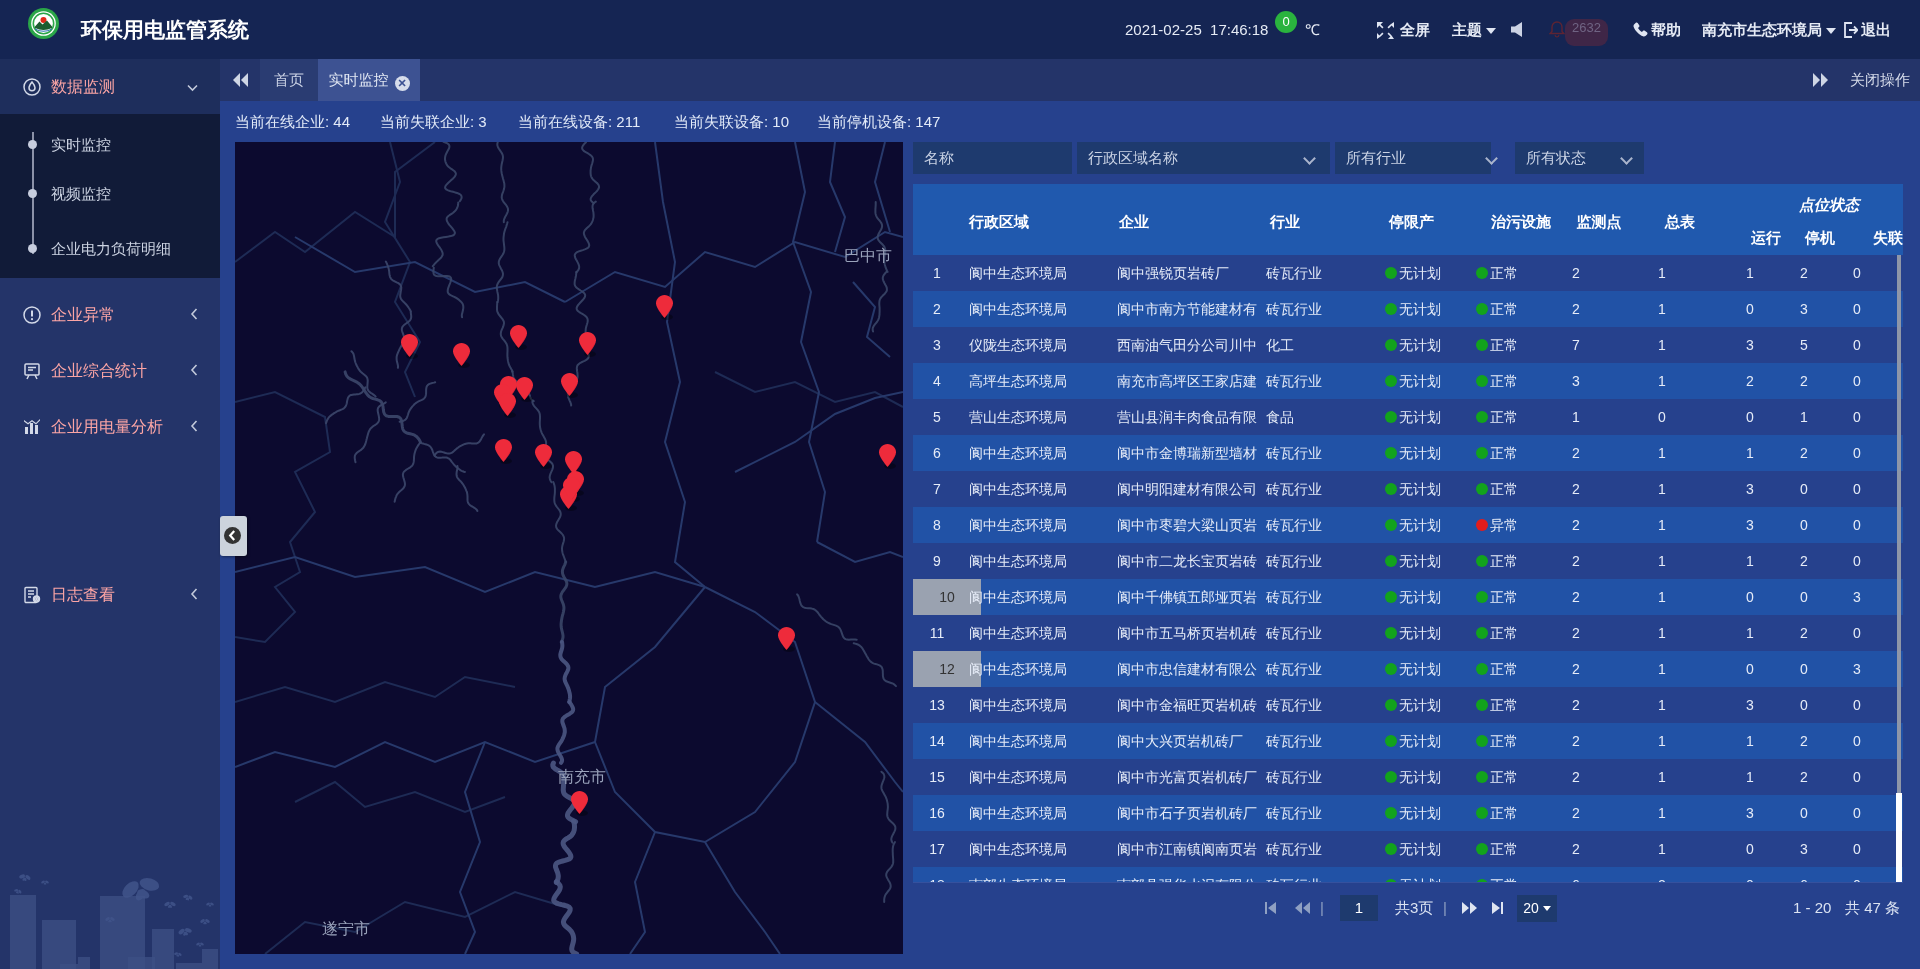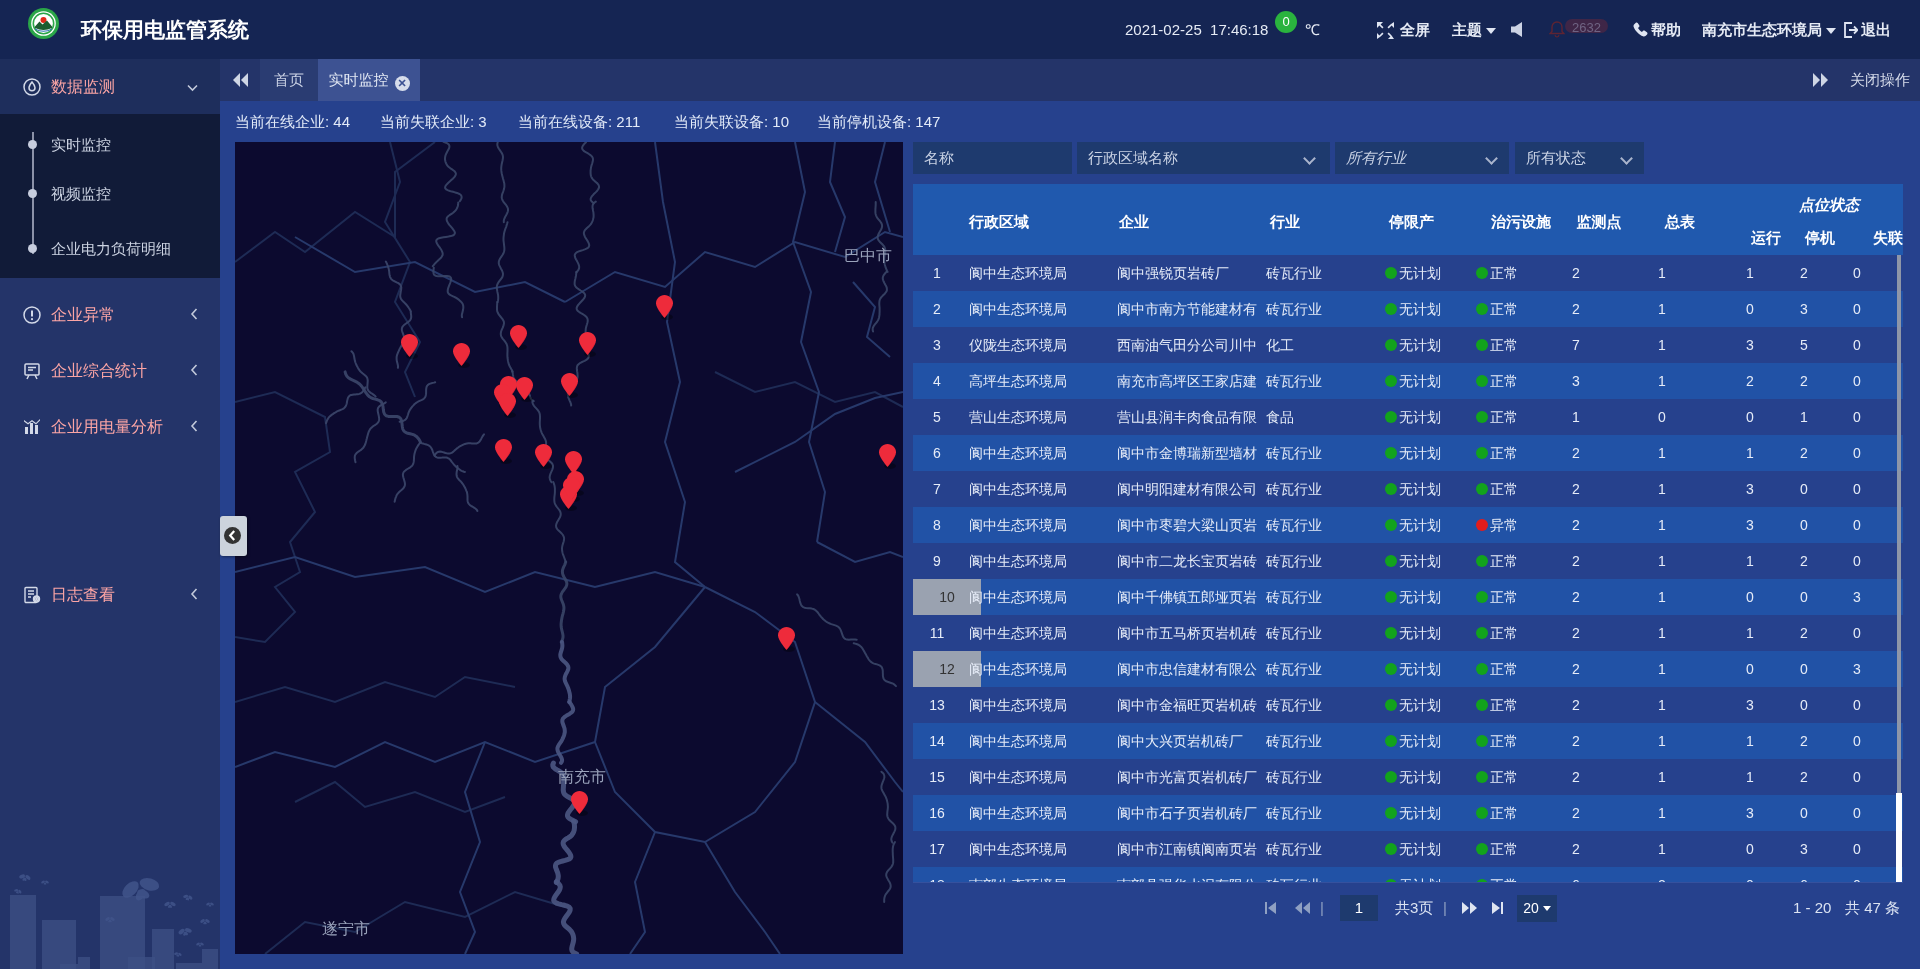--- a/index.html
+++ b/index.html
@@ -80,7 +80,7 @@
     <path d="M8,2 C11,2 13,4.3 13,7.2 L13,11.5 L14.8,13.5 L1.2,13.5 L3,11.5 L3,7.2 C3,4.3 5,2 8,2 Z"></path>
     <path d="M6,15.2 C6.3,16.3 7,17 8,17 C9,17 9.7,16.3 10,15.2" stroke-width="1.2"></path>
   </svg>
-  <div class="abs" style="left:1565px;top:19px;width:43px;height:14px;border-radius:9px;background:#3f2647;color:rgba(188,200,230,0.38);font-size:13px;text-align:center;line-height:18px;">2632</div>
+  <div class="abs" style="left:1565px;top:19px;width:43px;height:27px;border-radius:9px;background:#3f2647;color:rgba(188,200,230,0.38);font-size:13px;text-align:center;line-height:18px;">2632</div>
   <svg class="abs" style="left:1632px;top:22px" width="16" height="16" viewBox="0 0 16 16" fill="#dfe5f2">
     <path d="M3.6,0.9 C4.2,0.3 5.2,0.4 5.7,1.1 L7.2,3.2 C7.6,3.8 7.5,4.6 7,5.1 L6,6.1 C6.7,7.5 8.5,9.3 9.9,10 L10.9,9 C11.4,8.5 12.2,8.4 12.8,8.8 L14.9,10.3 C15.6,10.8 15.7,11.8 15.1,12.4 L13.8,13.7 C13.1,14.4 12,14.7 11,14.3 C7.1,12.8 3.2,8.9 1.7,5 C1.3,4 1.6,2.9 2.3,2.2 Z"></path>
   </svg>

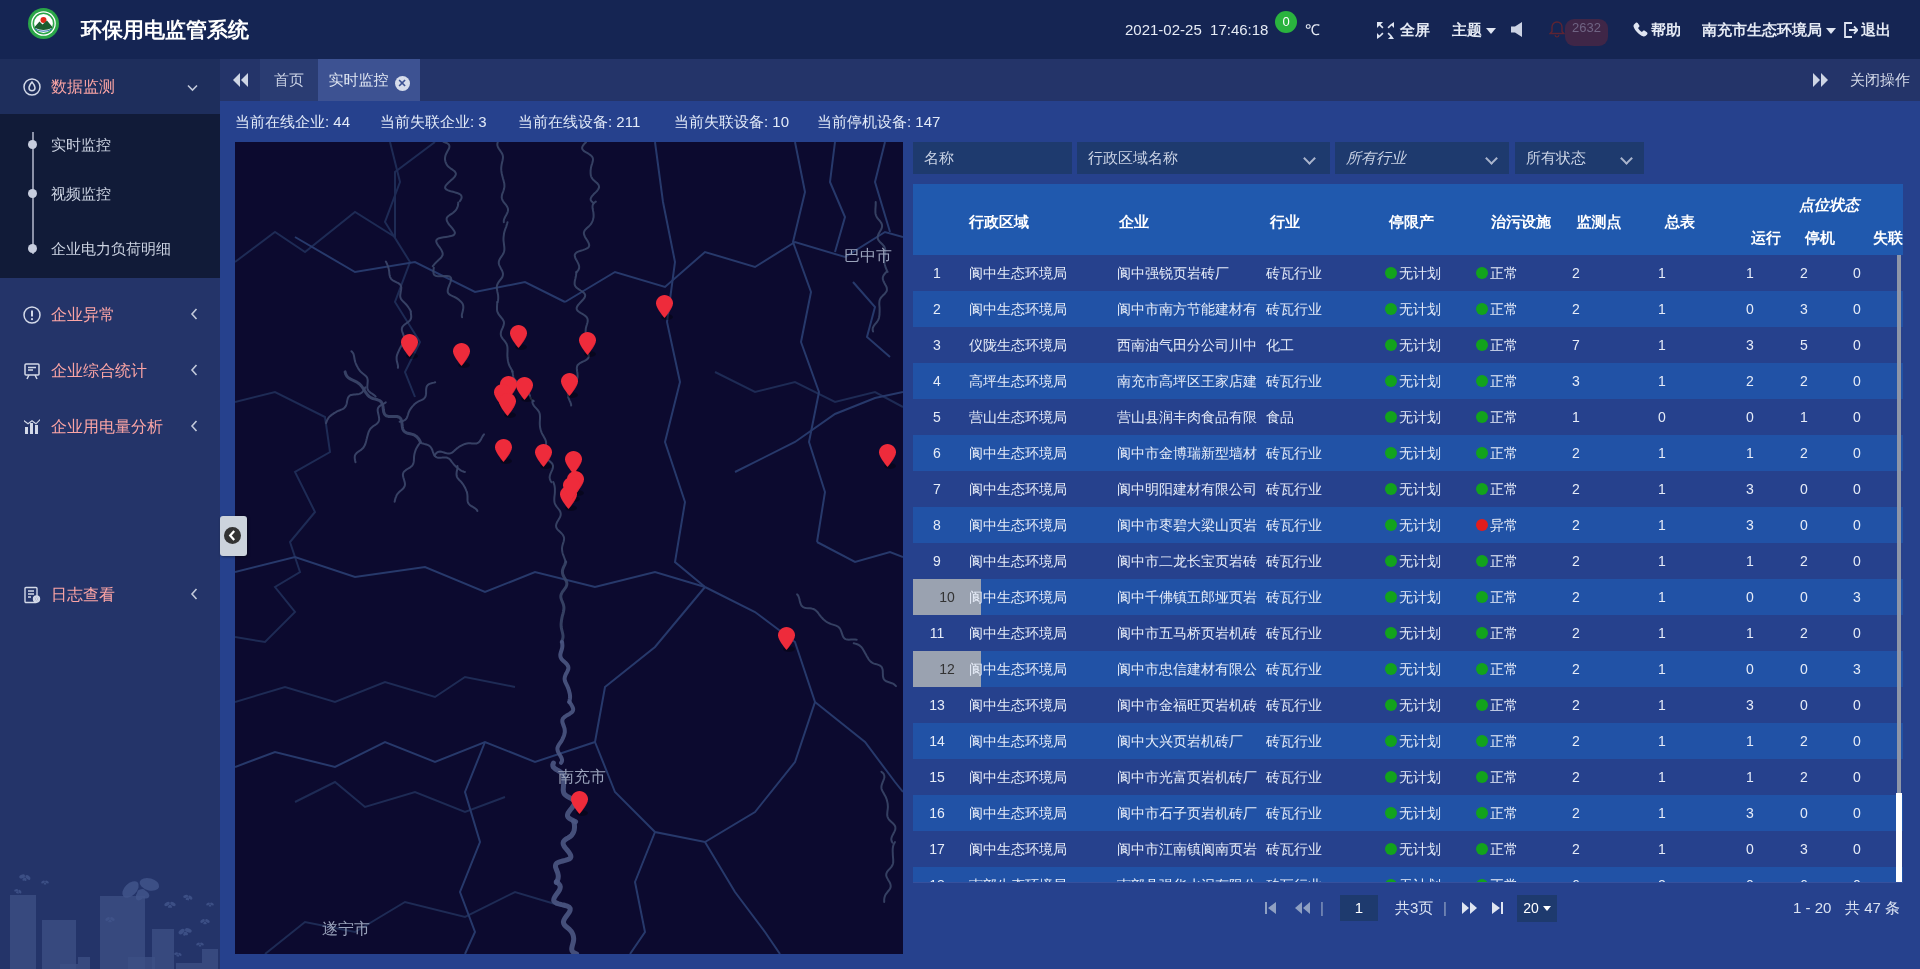--- a/index.html
+++ b/index.html
@@ -392,7 +392,7 @@
 
 <div class="fbox" style="left:913px;width:159px;">名称</div>
 <div class="fbox" style="left:1077px;width:253px;">行政区域名称<i class="fch" style="left:228px;"></i></div>
-<div class="fbox" style="left:1335px;width:174px;font-style:italic;">所有行业<i class="fch" style="left:152px;"></i></div>
+<div class="fbox" style="left:1335px;width:156px;">所有行业<i class="fch" style="left:152px;"></i></div>
 <div class="fbox" style="left:1515px;width:129px;">所有状态<i class="fch" style="left:107px;"></i></div>
 
 <div id="thead">

